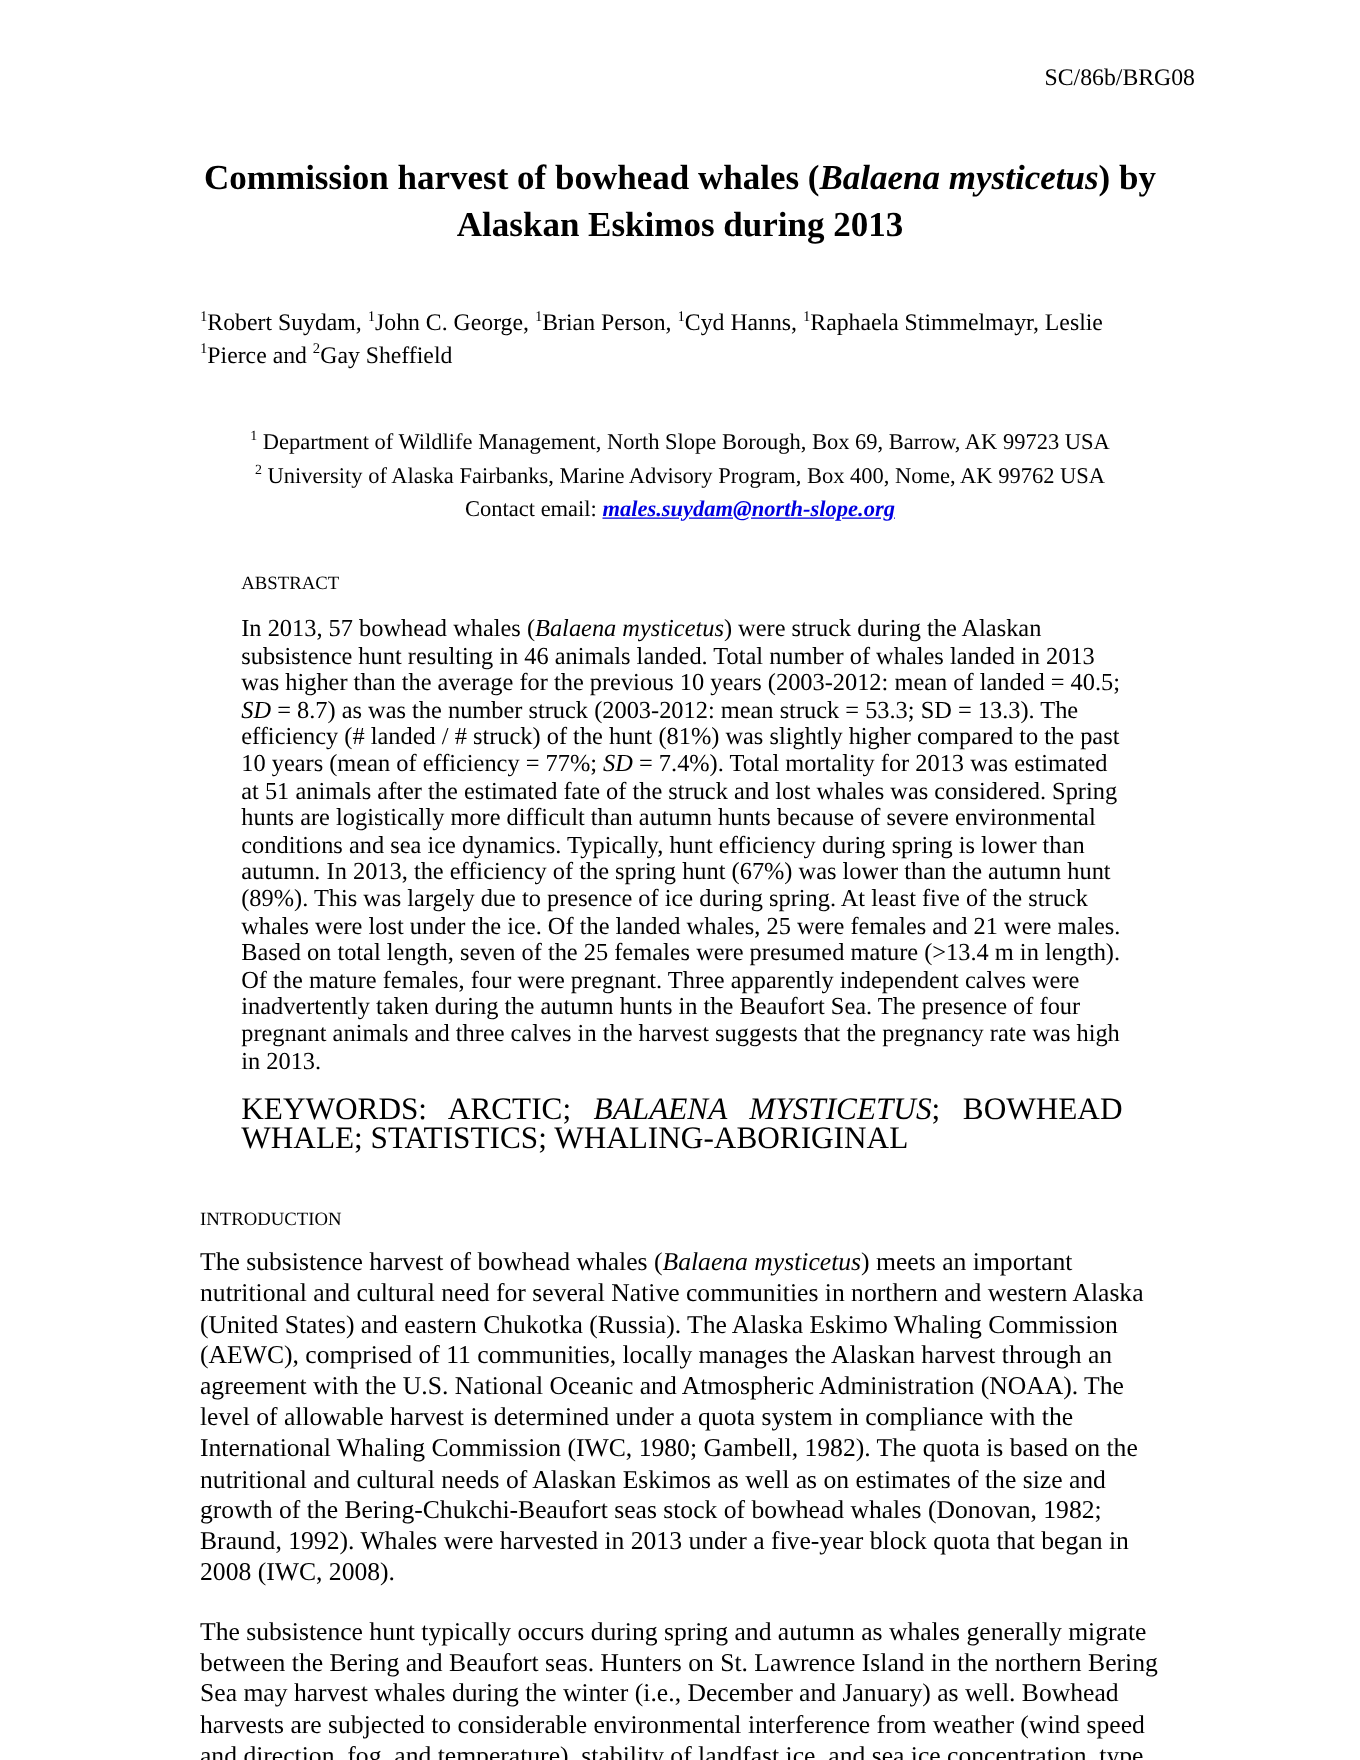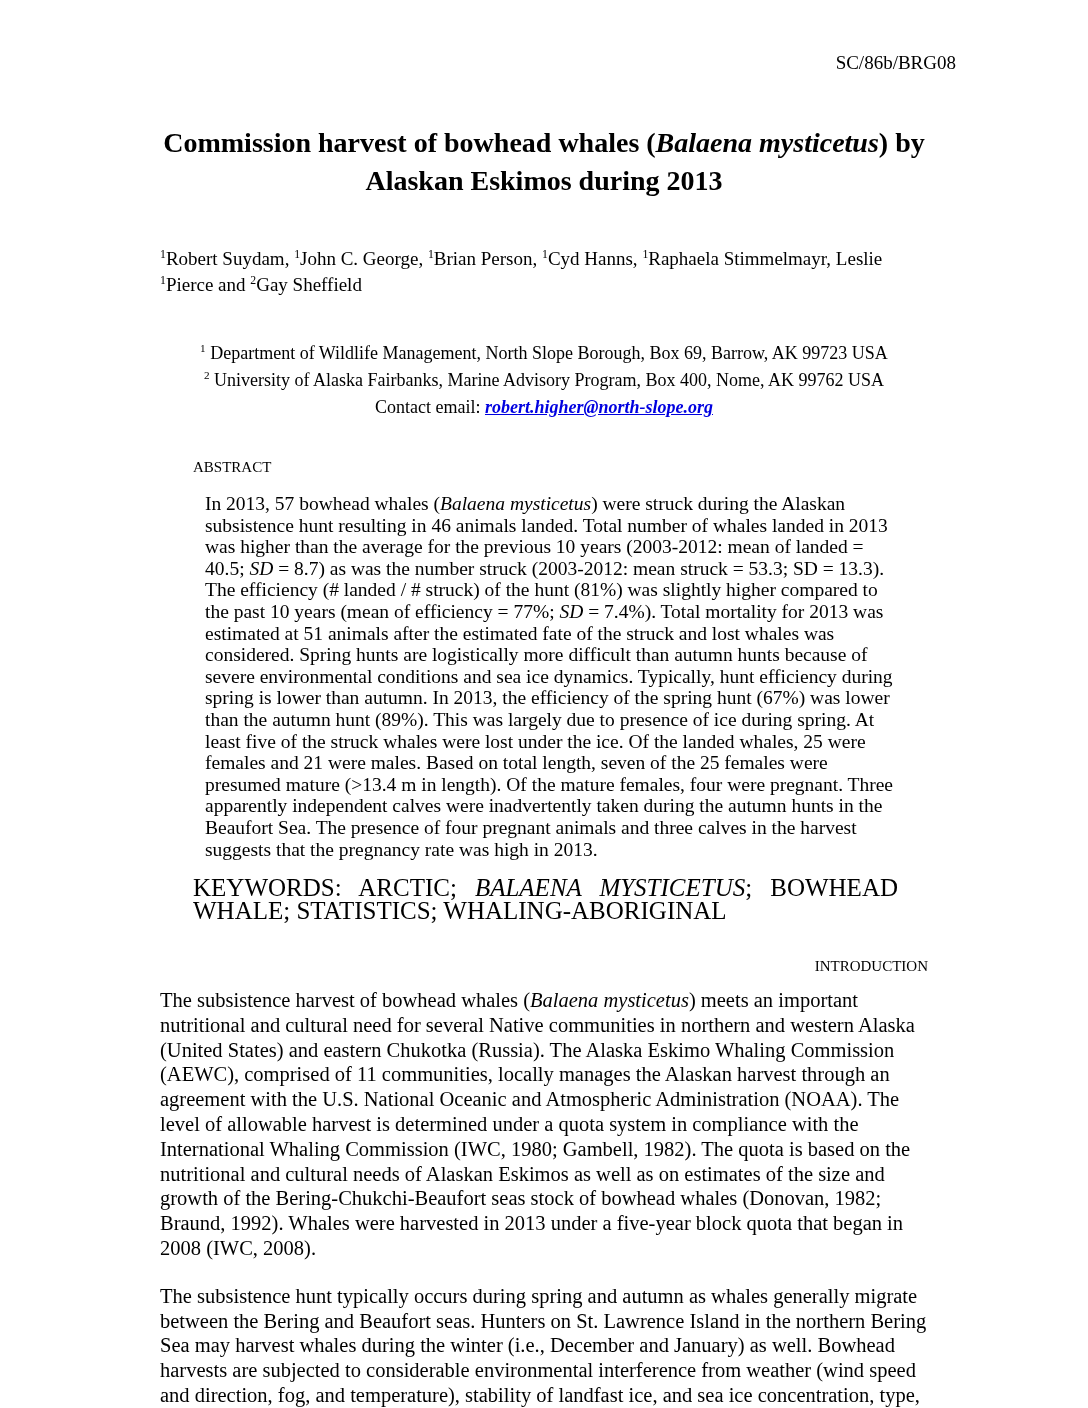--- a/index.html
+++ b/index.html
@@ -104,7 +104,7 @@
   <div class="affiliations">
     <div><span><sup>1</sup></span><span> Department of Wildlife Management, North Slope Borough, Box 69, Barrow, AK 99723 USA</span></div>
     <div><span><sup>2</sup></span><span> University of Alaska Fairbanks, Marine Advisory Program, Box 400, Nome, AK 99762 USA</span></div>
-    <div><span style="">Contact email: </span><a href="#" class="doc-link" style="font-style: italic; font-weight: bold;">robert.higher@north-slope.org</a></div>
+    <div><span style="">Contact email: </span><a href="#" class="doc-link" style="font-style: italic; font-weight: bold;">males.suydam@north-slope.org</a></div>
   </div>
 
   <div class="abstract-block">

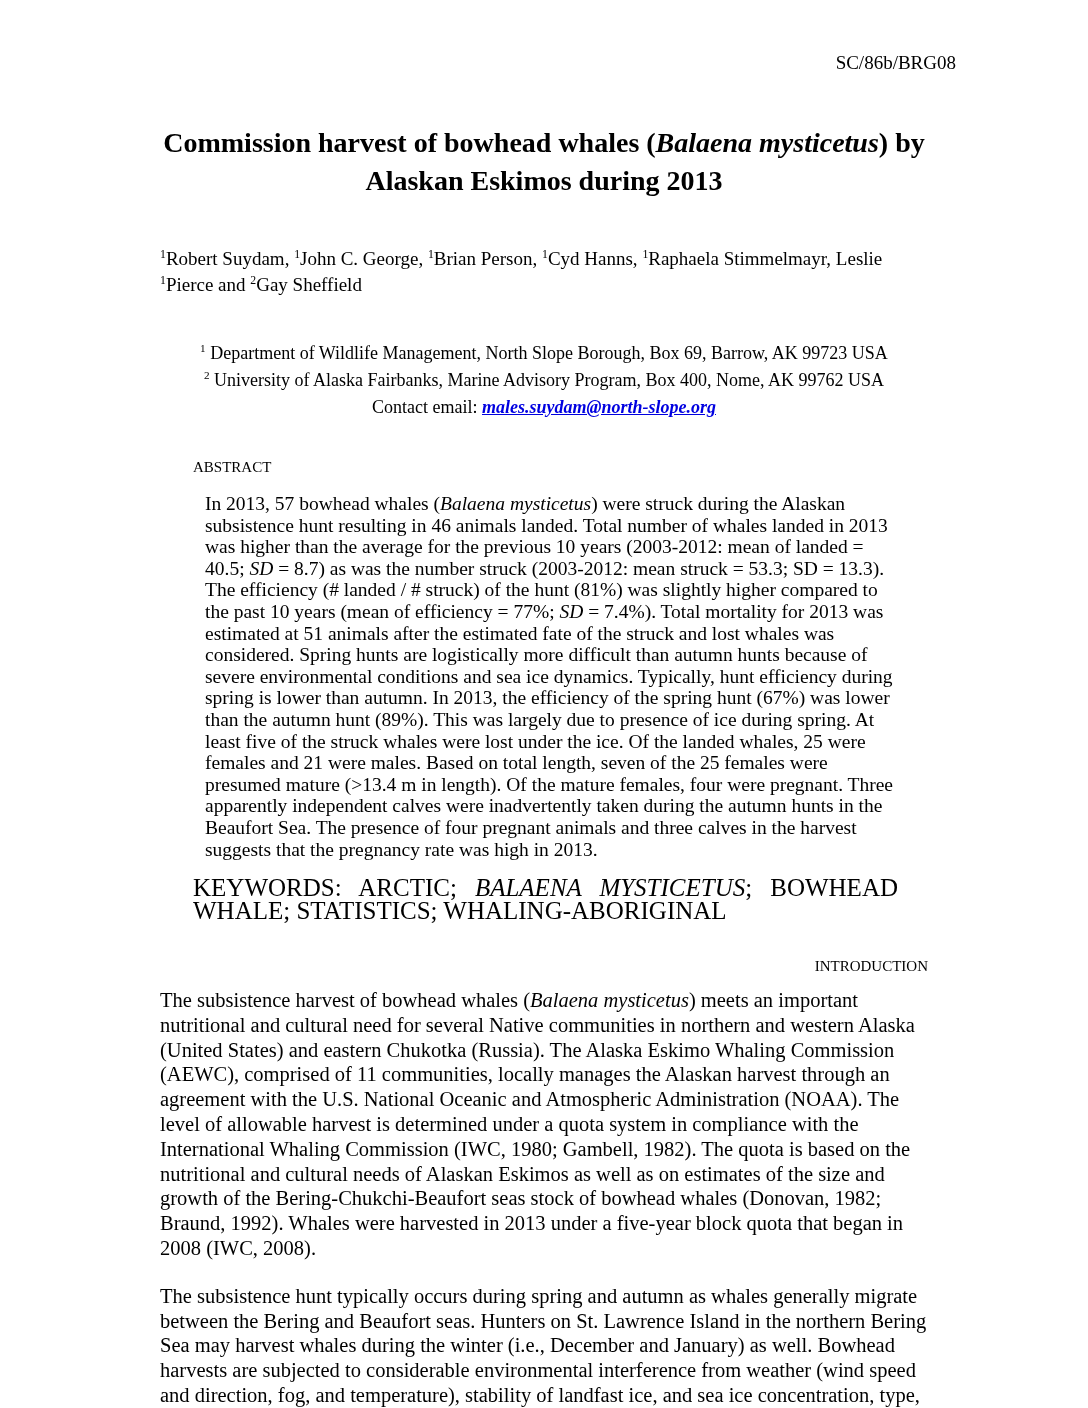--- a/index.html
+++ b/index.html
@@ -63,7 +63,7 @@
     font-size: 19.5px;
     line-height: 21.6px;
     text-align: left;
-    margin: 0 0 16px 12px;
+    margin: 0 0 16px 0;
   }
   .keywords {
     font-size: 25px;

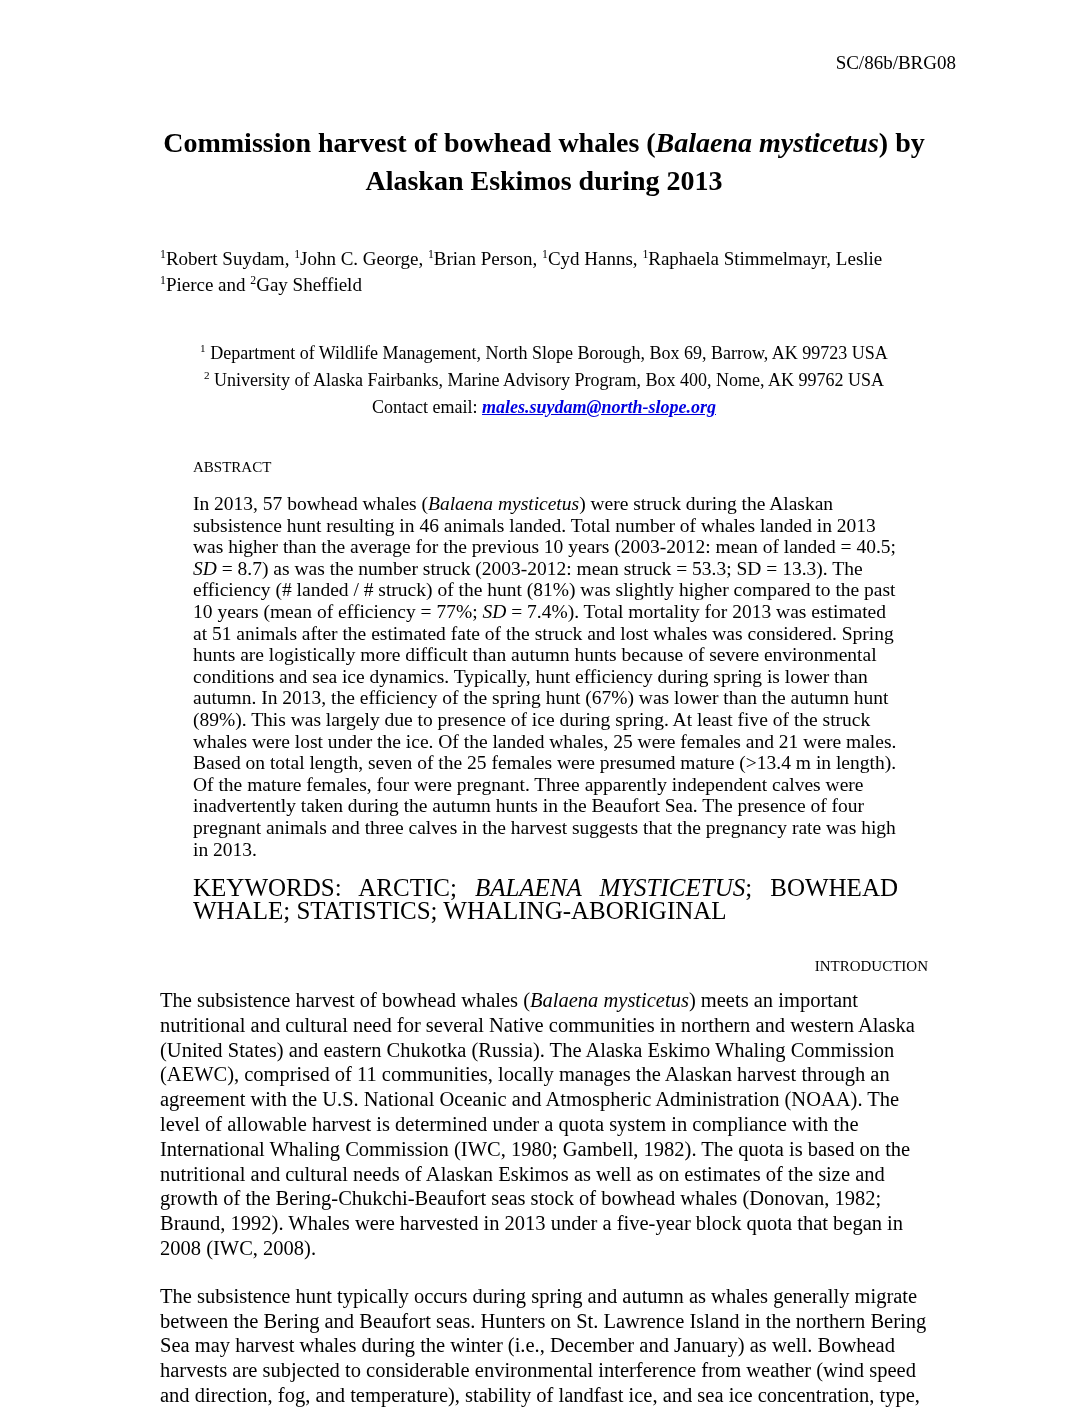--- a/index.html
+++ b/index.html
@@ -72,8 +72,7 @@
     margin: 0;
   }
   .intro-heading {
-    margin-top: 32px;
-    text-align: right;
+    margin-top: 42px;
   }
   .body-text {
     font-size: 20.5px;

